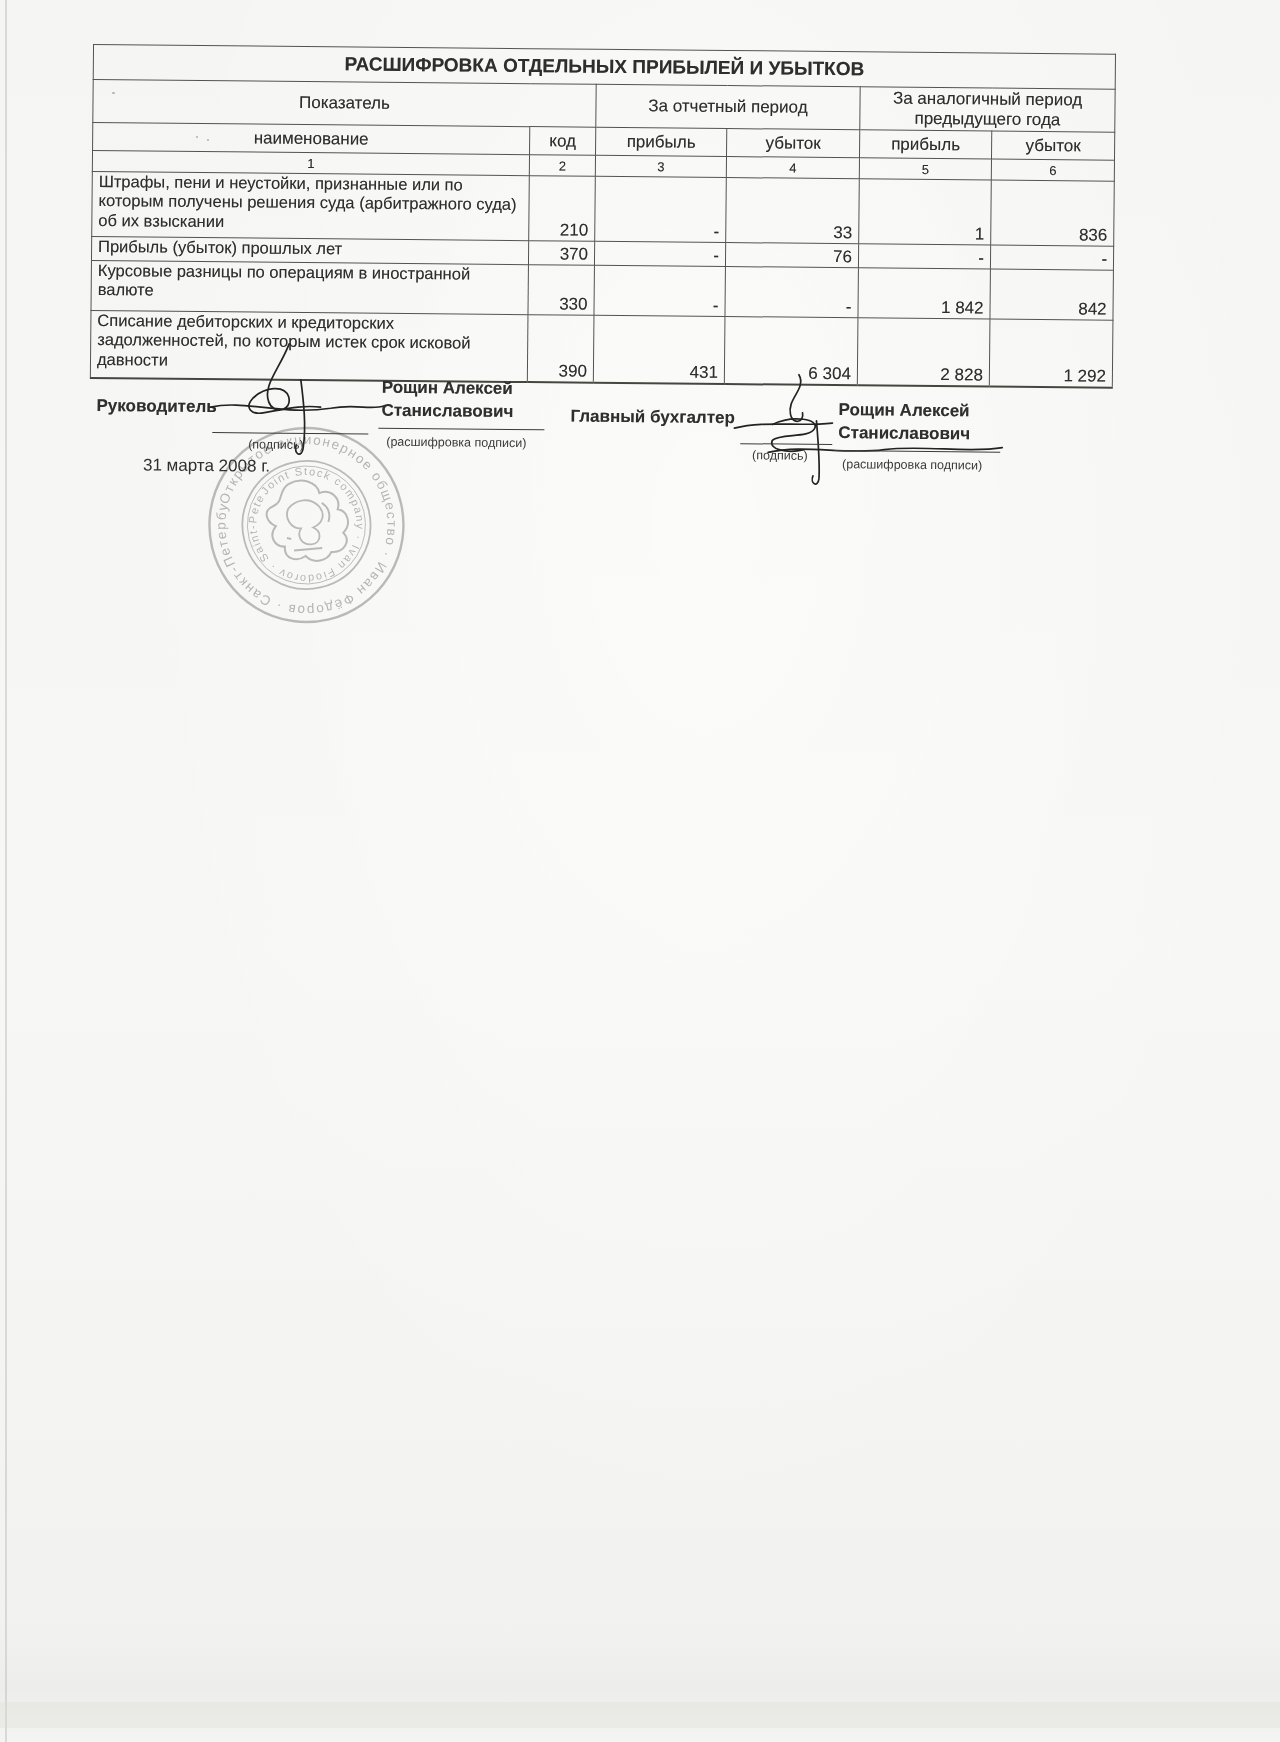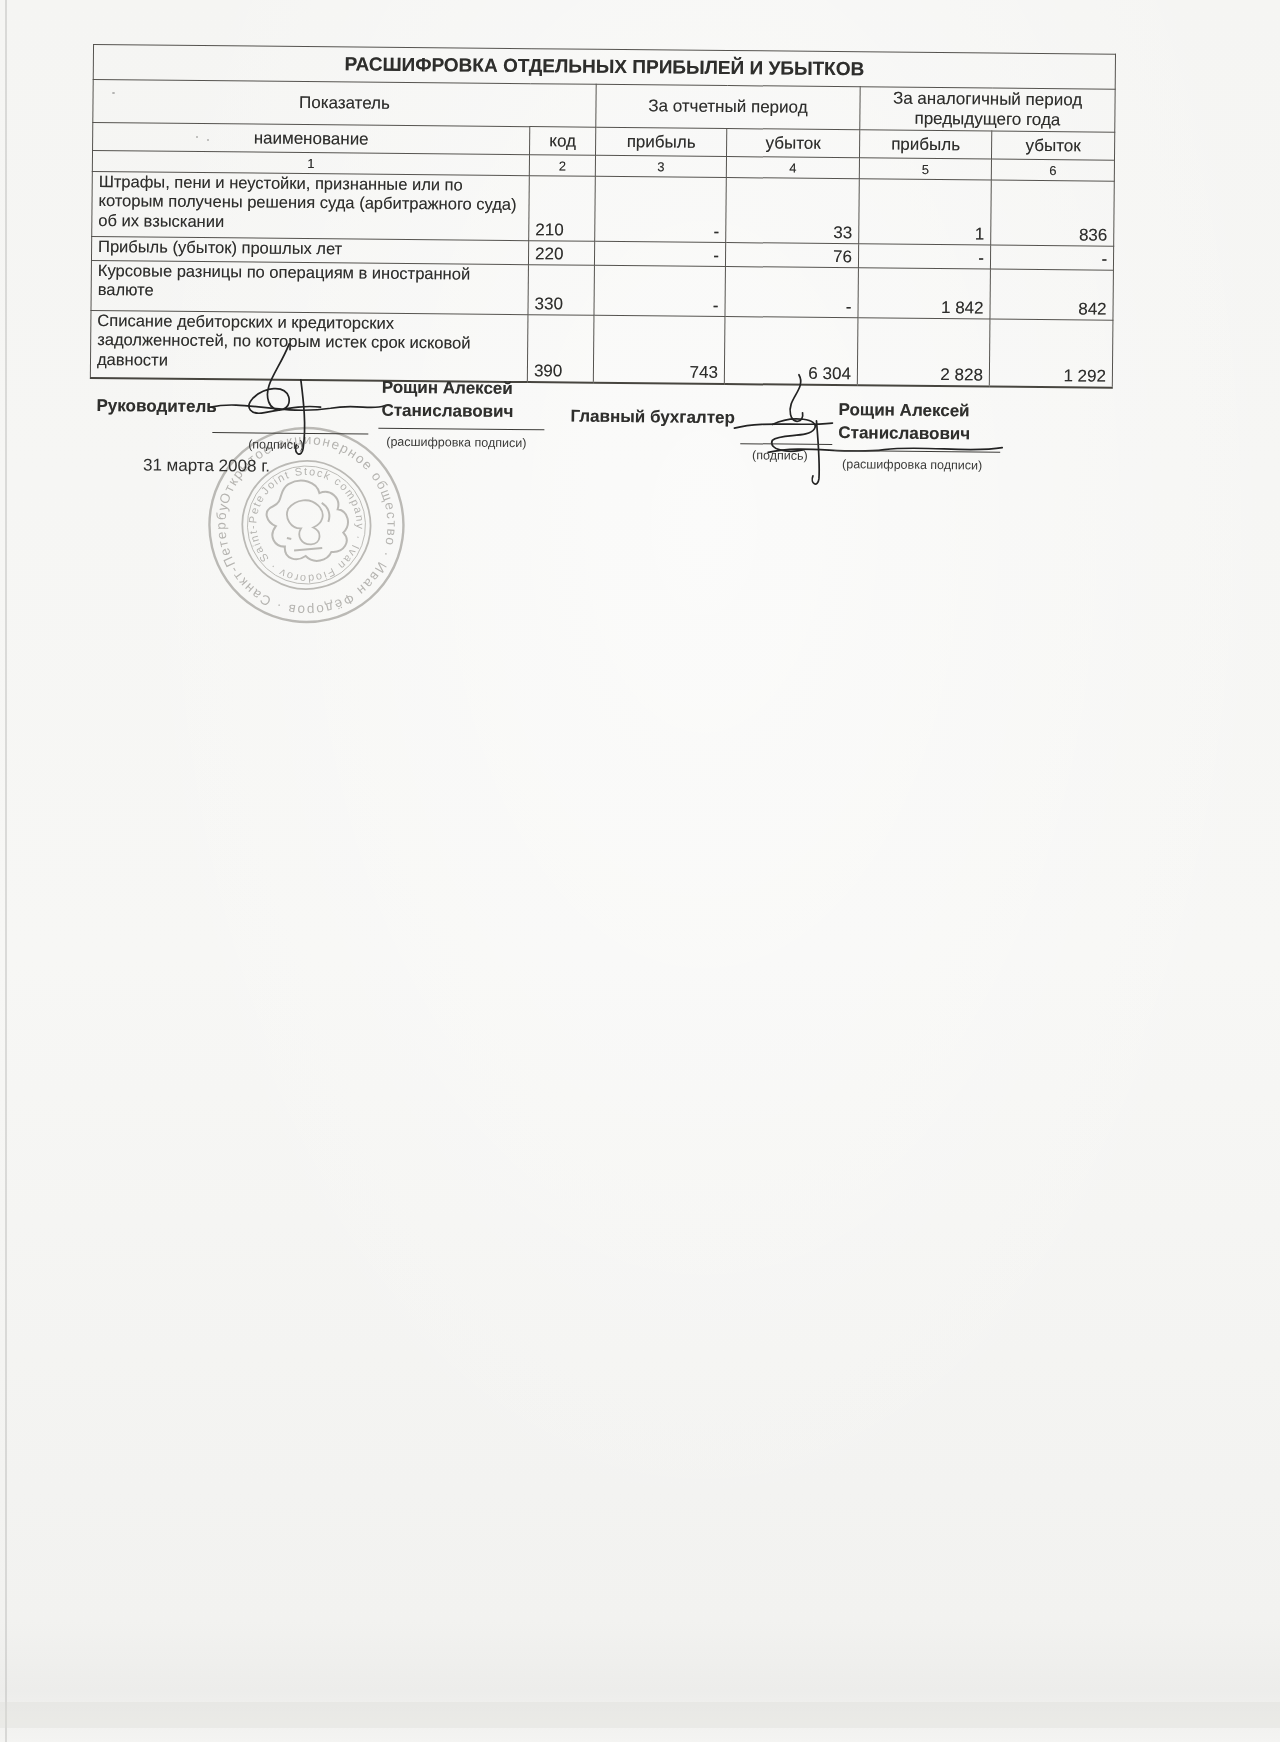--- a/index.html
+++ b/index.html
@@ -33,7 +33,7 @@
   td.h2{text-align:center;height:27px;}
   td.numrow{text-align:center;font-size:13px;height:20px;padding:0;}
   td.name{vertical-align:top;font-size:16.5px;line-height:1.17;padding-top:2px;padding-left:5px;}
-  td.code{vertical-align:bottom;text-align:left;padding-bottom:2px;}
+  td.code{vertical-align:bottom;text-align:right;padding-bottom:2px;}
   td.val{vertical-align:bottom;text-align:right;padding-right:9px;padding-bottom:2px;}
   tr.r1 td{height:64px;} tr.r2 td{height:23px;} tr.r3 td{height:49px;} tr.r4 td{height:66px;}
   td.thick-top{border-top:3px solid #3f3e3b;}

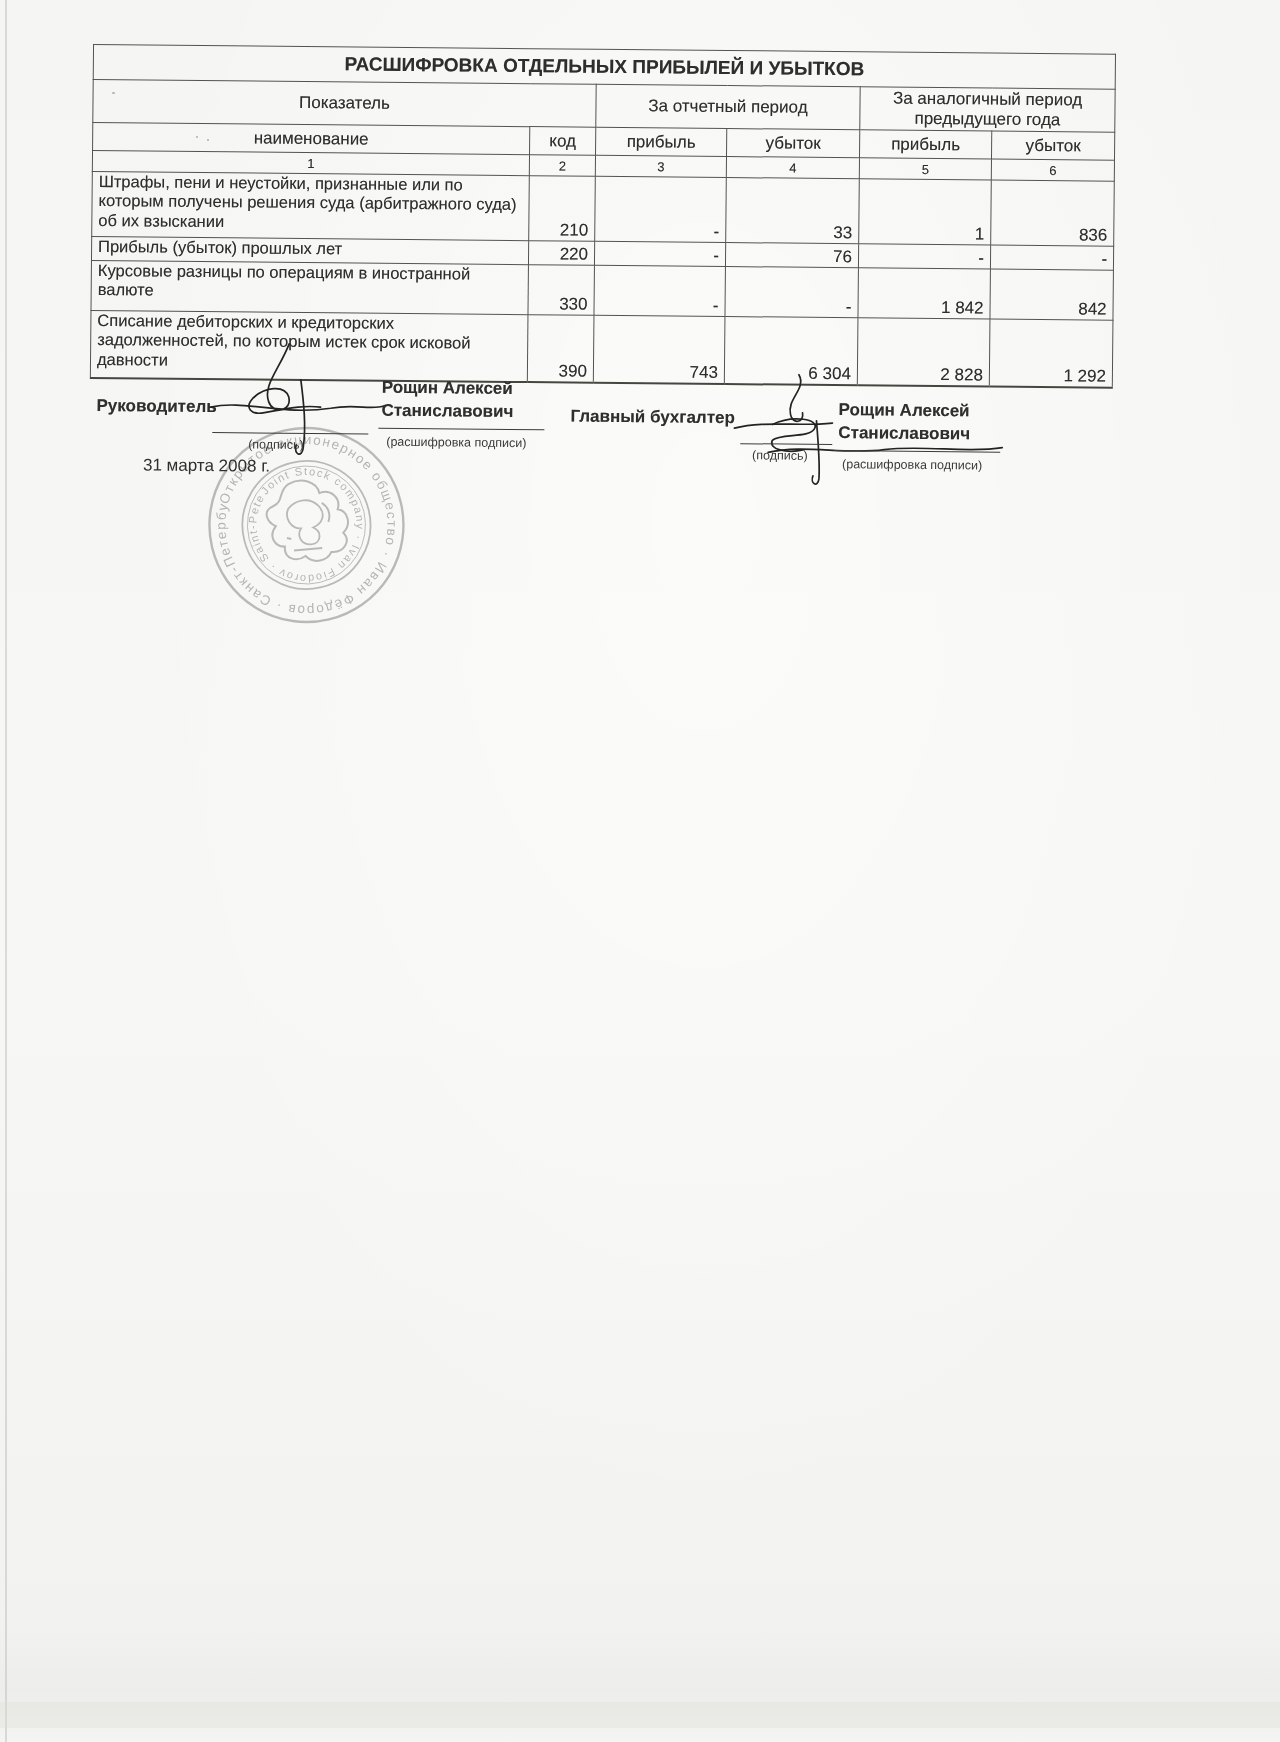--- a/index.html
+++ b/index.html
@@ -111,7 +111,7 @@
       </tr>
       <tr class="r2">
         <td class="name">Прибыль (убыток) прошлых лет</td>
-        <td class="code thick-left">220</td>
+        <td class="code thick-left">370</td>
         <td class="val">-</td>
         <td class="val">76</td>
         <td class="val">-</td>

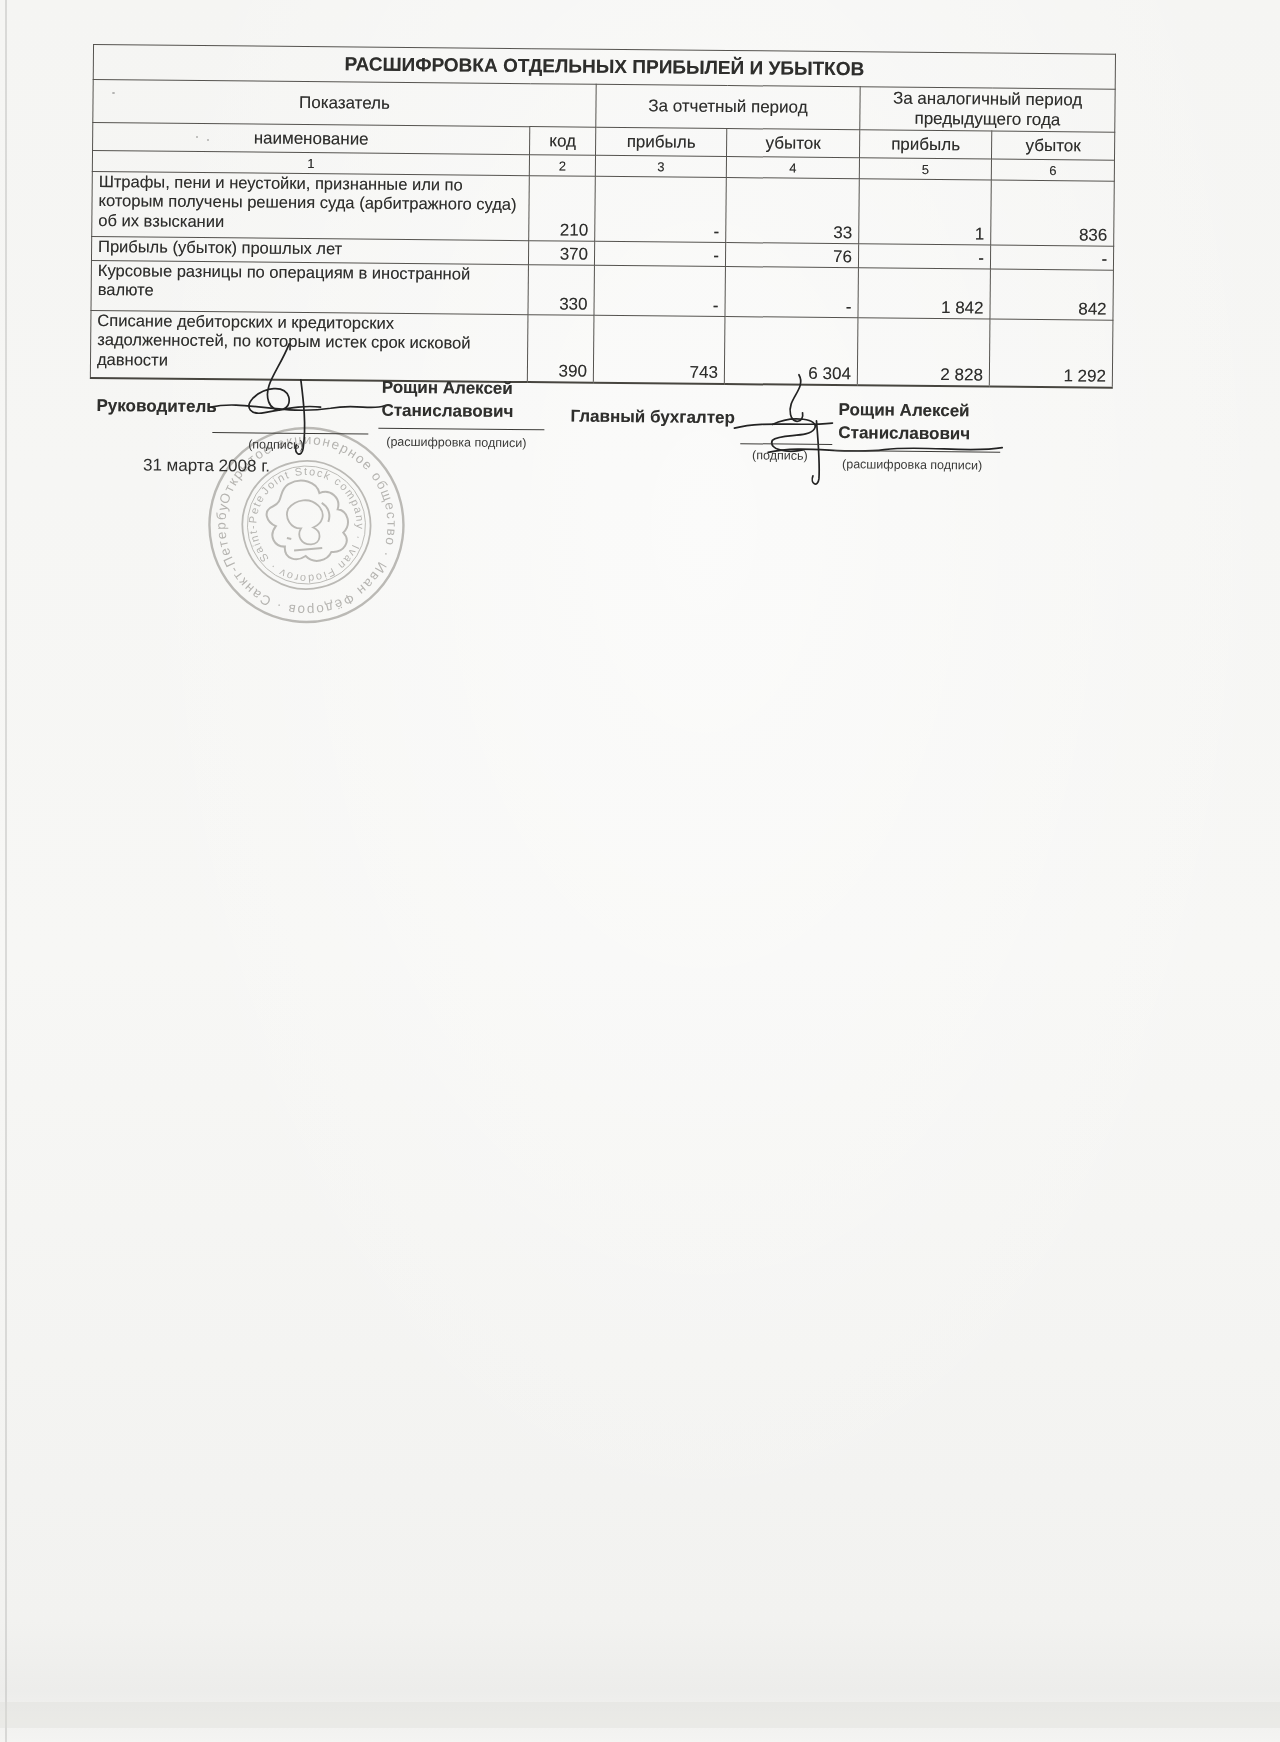--- a/index.html
+++ b/index.html
@@ -128,7 +128,7 @@
       <tr class="r4 last">
         <td class="name">Списание дебиторских и кредиторских задолженностей, по которым истек срок исковой давности</td>
         <td class="code thick-left">390</td>
-        <td class="val">743</td>
+        <td class="val">431</td>
         <td class="val">6 304</td>
         <td class="val">2 828</td>
         <td class="val">1 292</td>

